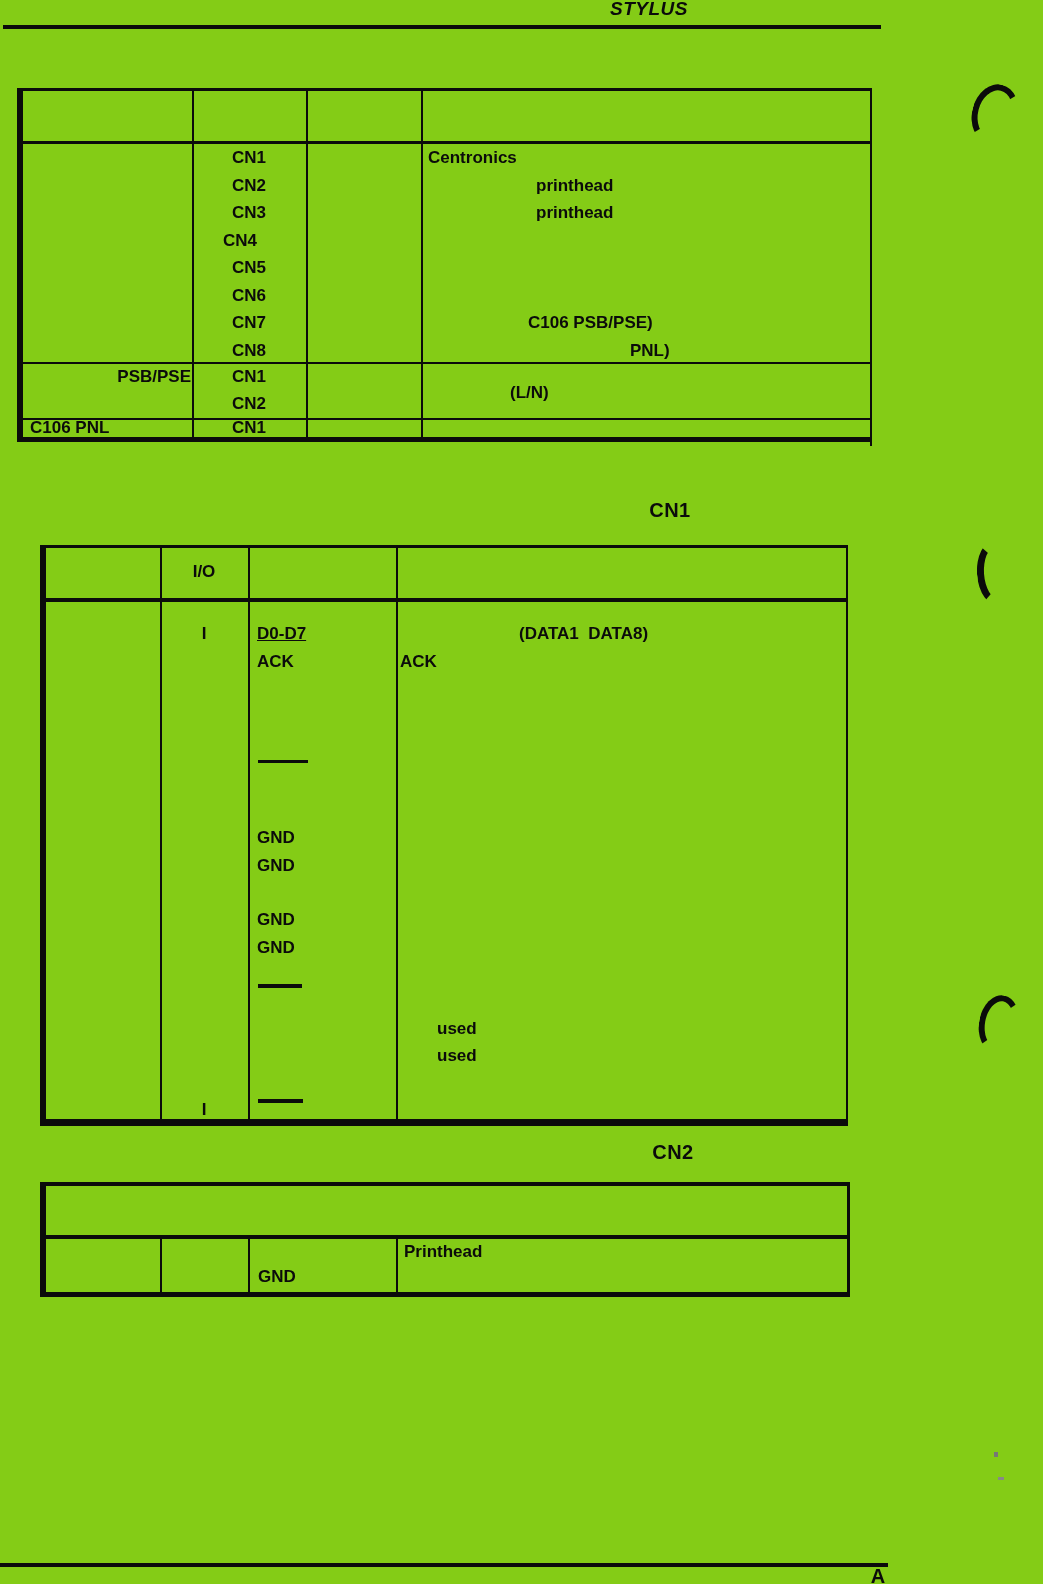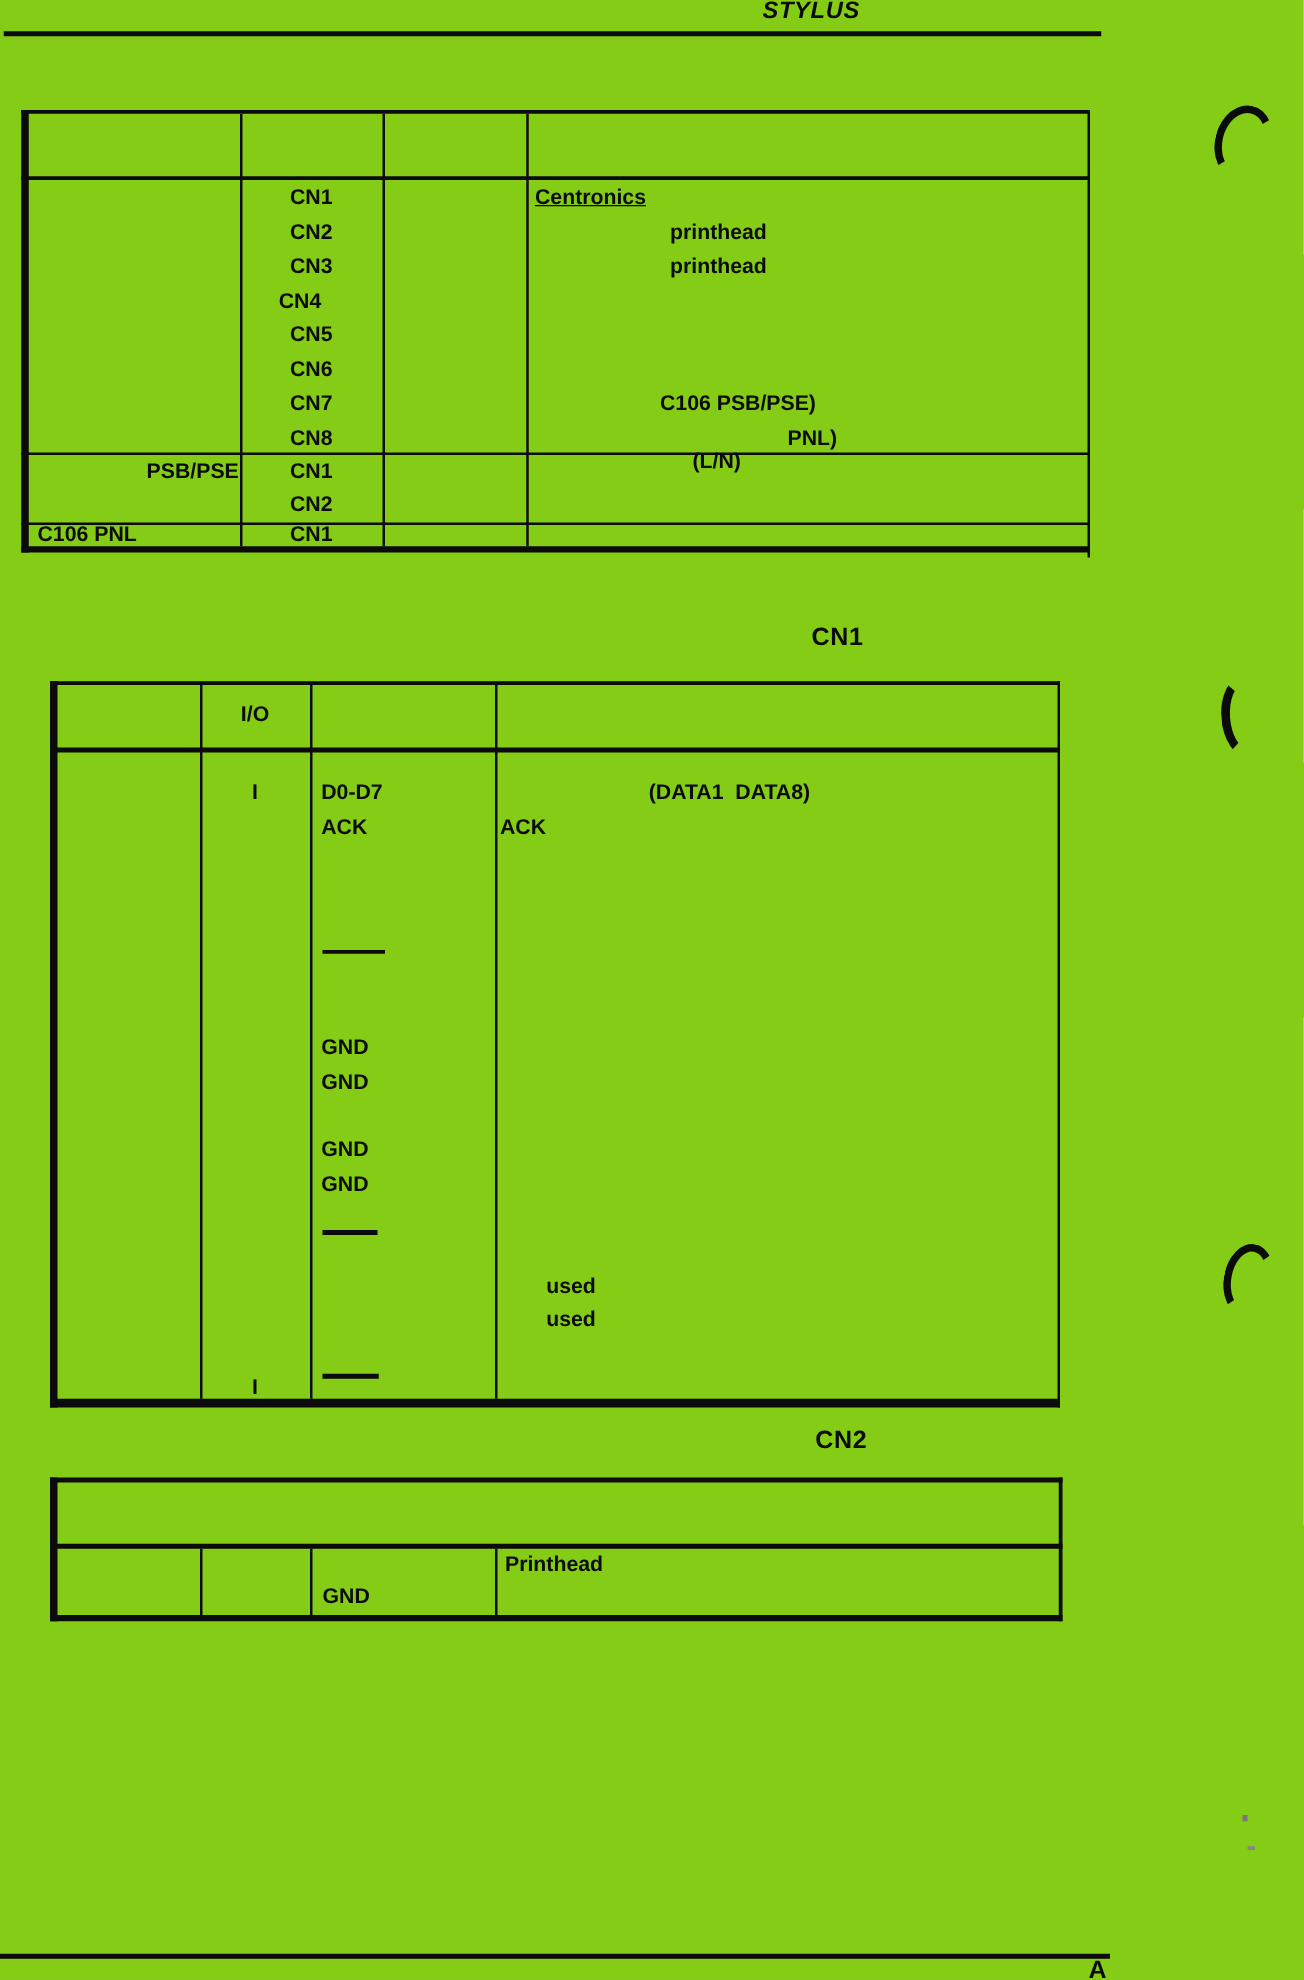--- a/index.html
+++ b/index.html
@@ -46,7 +46,7 @@
     <div class="txt ctr" style="left:175px;top:197px;width:114px;">CN6</div>
     <div class="txt ctr" style="left:175px;top:224px;width:114px;">CN7</div>
     <div class="txt ctr" style="left:175px;top:252px;width:114px;">CN8</div>
-    <div class="txt" style="left:411px;top:59px;text-decoration:underline;">Centronics</div>
+    <div class="txt" style="left:411px;top:59px;">Centronics</div>
     <div class="txt" style="left:519px;top:87px;">printhead</div>
     <div class="txt" style="left:519px;top:114px;">printhead</div>
     <div class="txt" style="left:511px;top:224px;">C106 PSB/PSE)</div>

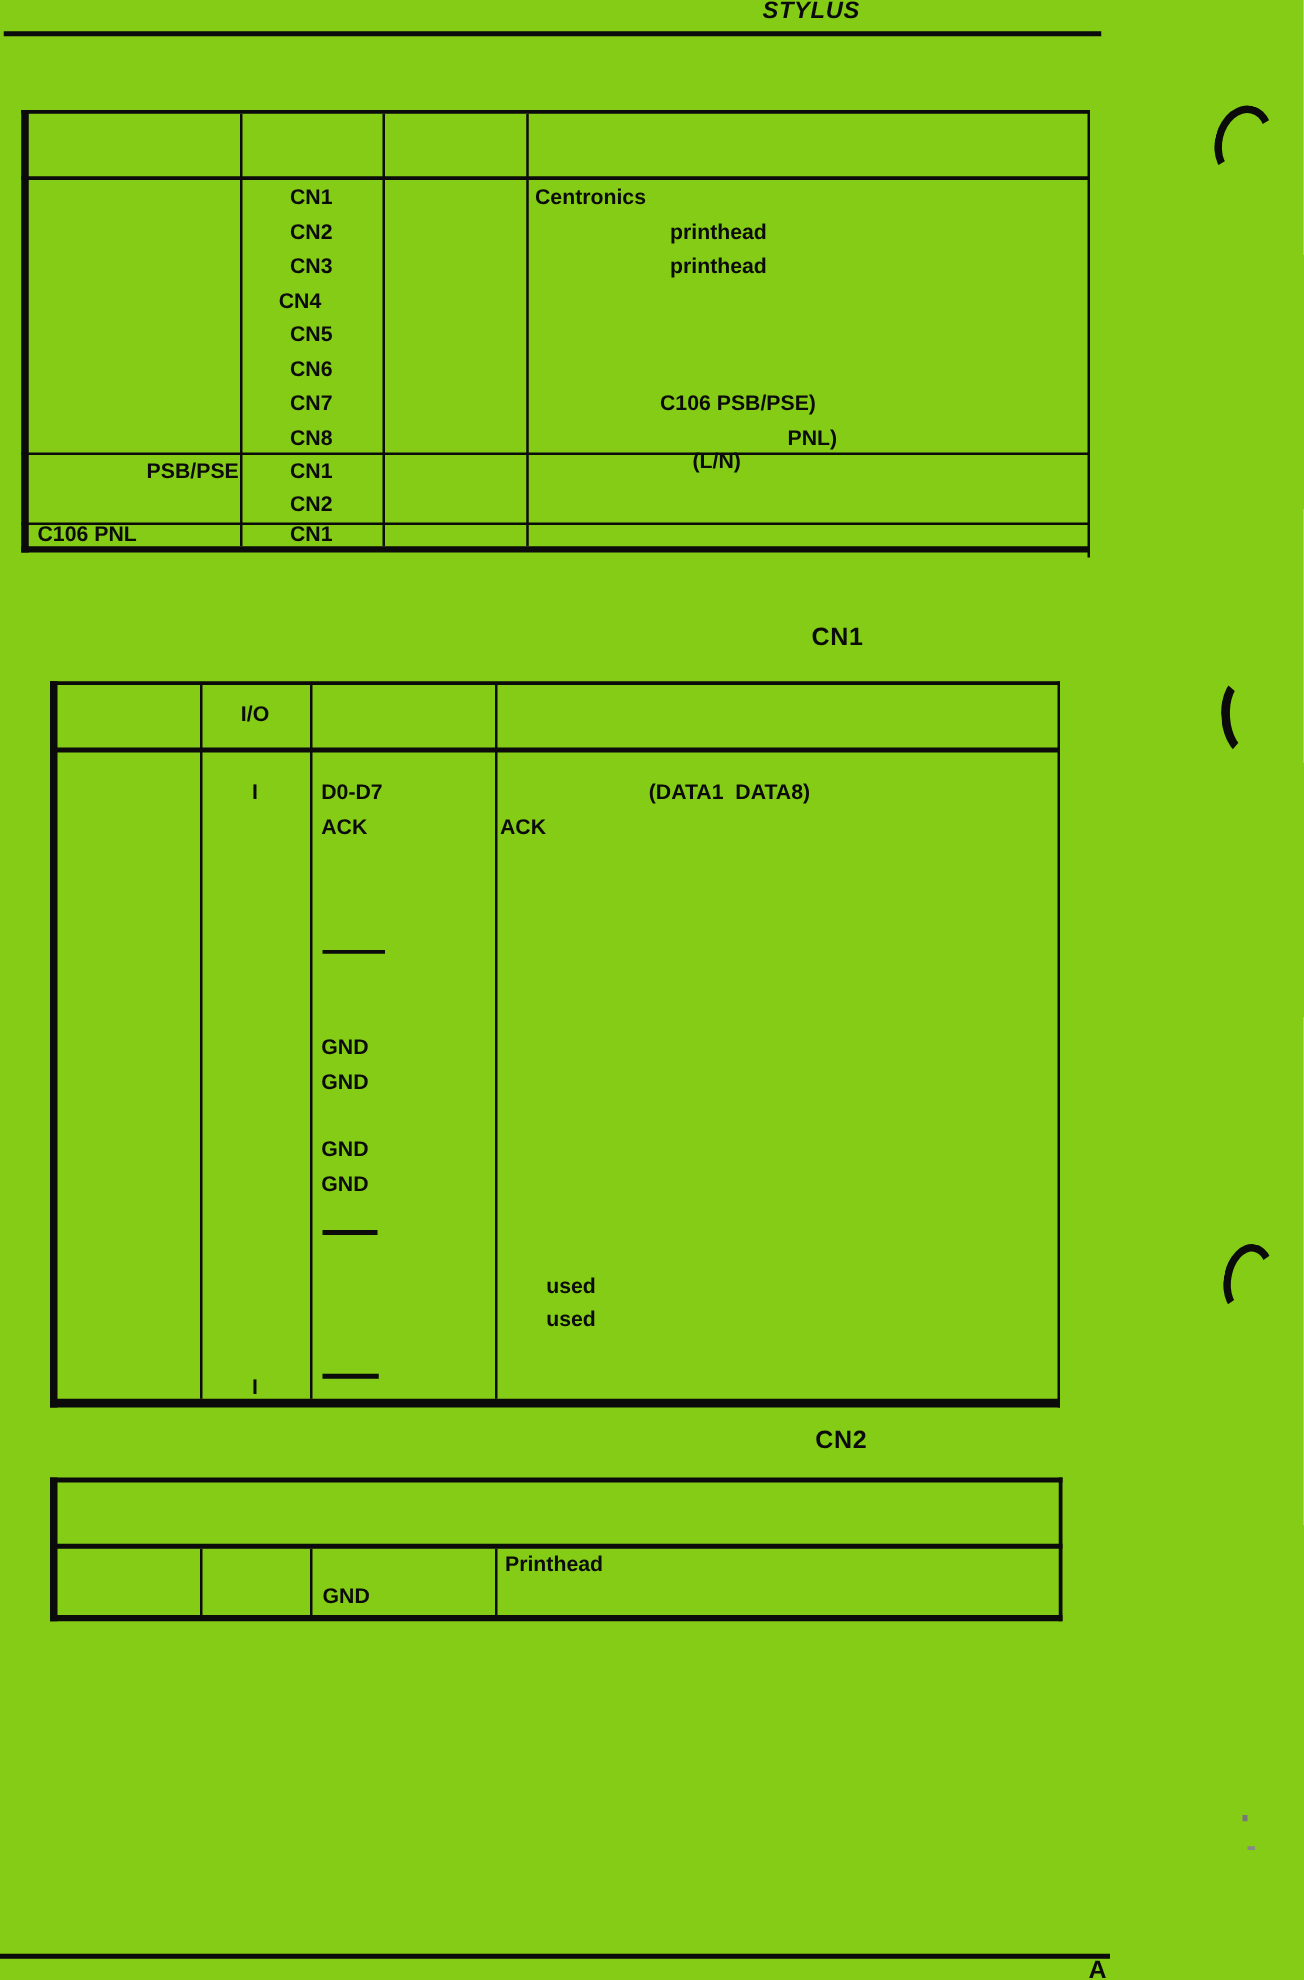--- a/index.html
+++ b/index.html
@@ -55,7 +55,7 @@
     <div class="txt rgt" style="left:16px;top:278px;width:158px;">PSB/PSE</div>
     <div class="txt ctr" style="left:175px;top:278px;width:114px;">CN1</div>
     <div class="txt ctr" style="left:175px;top:305px;width:114px;">CN2</div>
-    <div class="txt" style="left:493px;top:270px;margin-left:44px;">(L/N)</div>
+    <div class="txt" style="left:493px;top:294px;">(L/N)</div>
 
     <div class="txt" style="left:13px;top:329px;">C106 PNL</div>
     <div class="txt ctr" style="left:175px;top:329px;width:114px;">CN1</div>

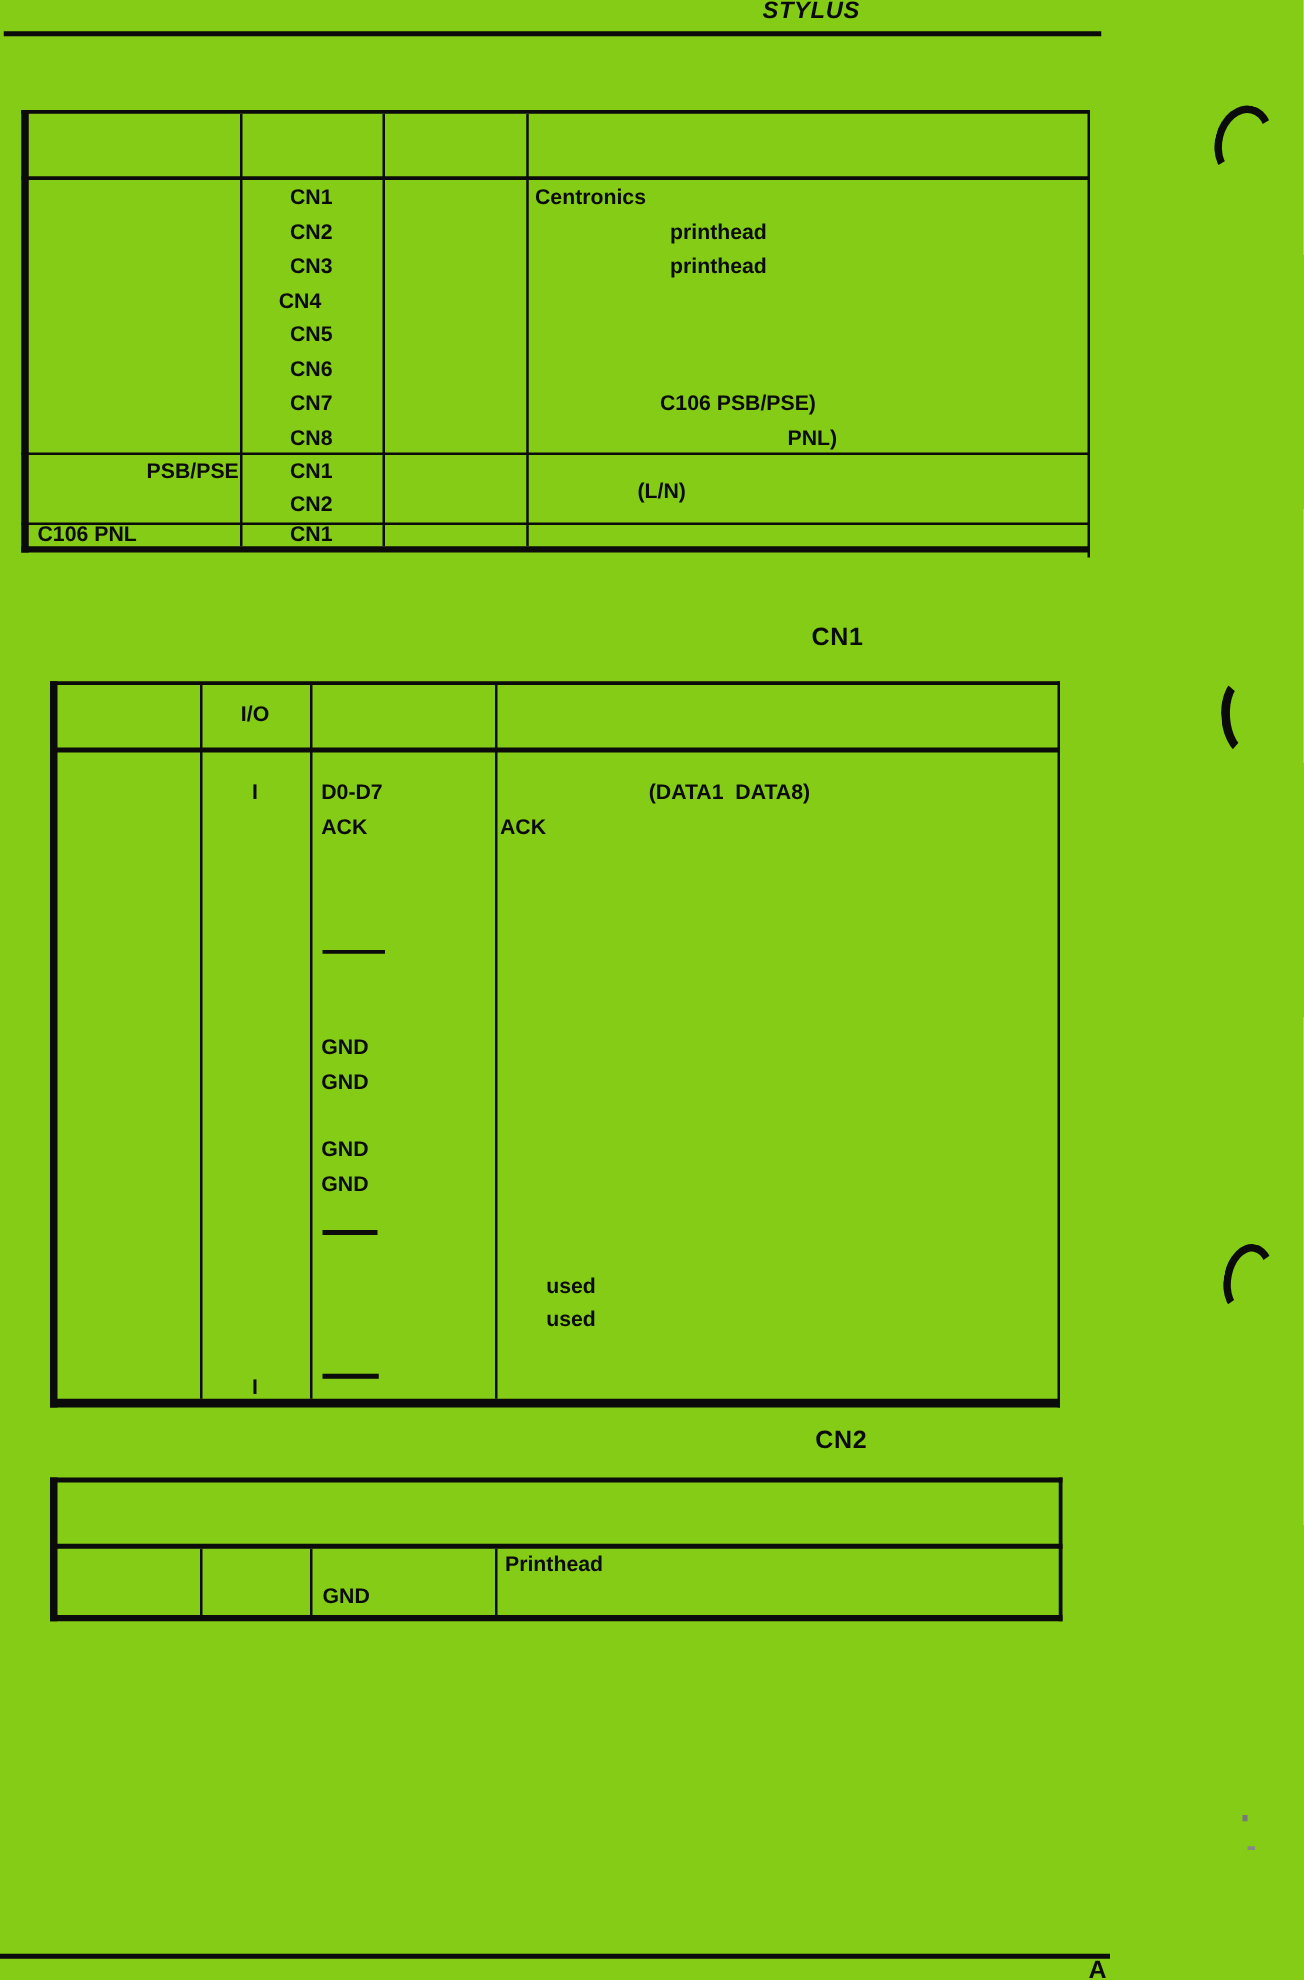--- a/index.html
+++ b/index.html
@@ -79,7 +79,7 @@
     <div class="txt ctr" style="left:120px;top:16px;width:88px;">I/O</div>
 
     <div class="txt ctr" style="left:120px;top:78px;width:88px;">I</div>
-    <div class="txt" style="left:217px;top:78px;">D0-D7</div>
+    <div class="txt" style="left:217px;top:78px;text-decoration:underline;">D0-D7</div>
     <div class="txt" style="left:479px;top:78px;">(DATA1  DATA8)</div>
     <div class="txt" style="left:217px;top:106px;">ACK</div>
     <div class="txt" style="left:360px;top:106px;">ACK</div>

